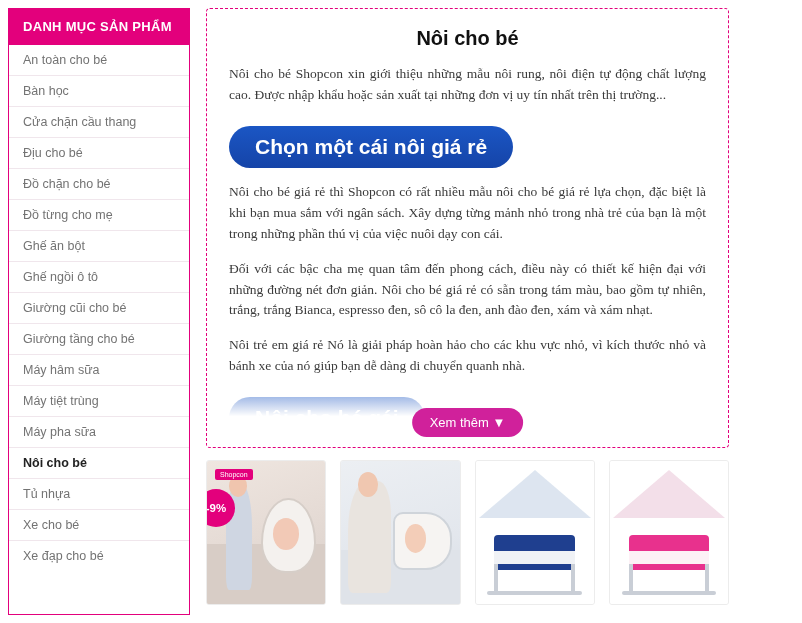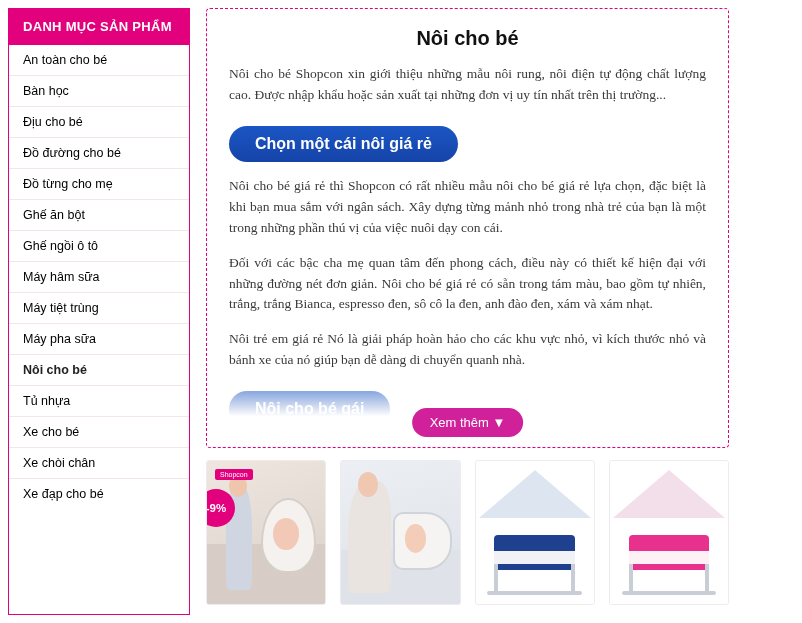--- a/index.html
+++ b/index.html
@@ -39,7 +39,7 @@
   .sidebar-list { list-style: none; margin: 0; padding: 0; }
   .sidebar-item {
     font-size: 12.5px;
-    color: #000000;
+    color: #737373;
     padding: 8px 12px 8px 14px;
     border-bottom: 1px solid #f0e6ec;
     cursor: pointer;

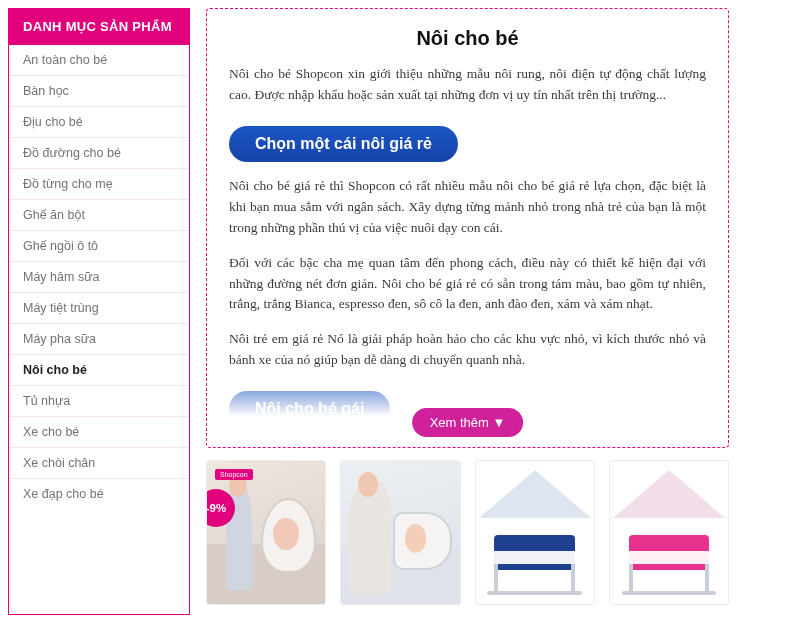--- a/index.html
+++ b/index.html
@@ -186,6 +186,7 @@
     <ul class="sidebar-list">
       <li class="sidebar-item">An toàn cho bé</li>
       <li class="sidebar-item">Bàn học</li>
+      <li class="sidebar-item">Cửa chặn cầu thang</li>
       <li class="sidebar-item">Địu cho bé</li>
       <li class="sidebar-item">Đồ đường cho bé</li>
       <li class="sidebar-item">Đồ từng cho mẹ</li>

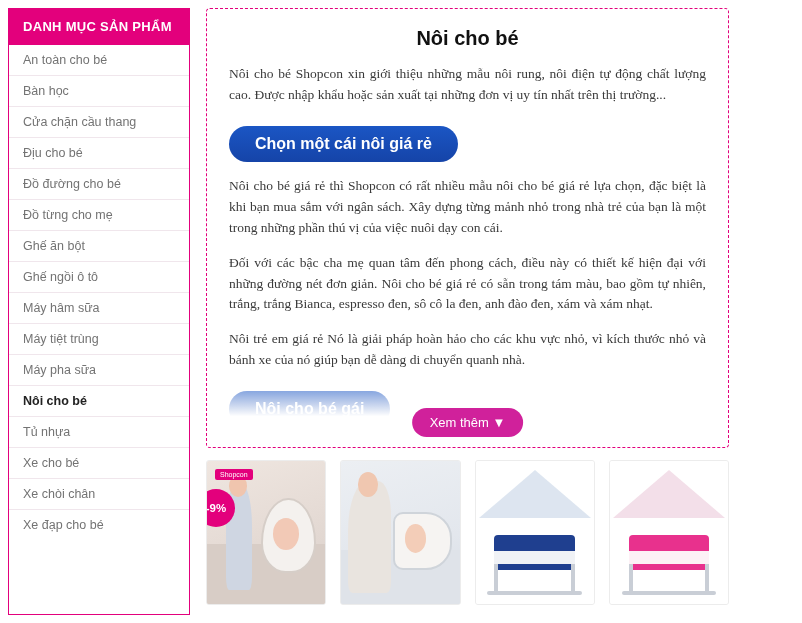--- a/index.html
+++ b/index.html
@@ -84,7 +84,7 @@
     display: inline-block;
     background: linear-gradient(#1b56c4, #1544a8);
     color: #fff;
-    font-size: 16px;
+    font-size: 21px;
     font-weight: bold;
     border-radius: 24px;
     padding: 9px 26px;

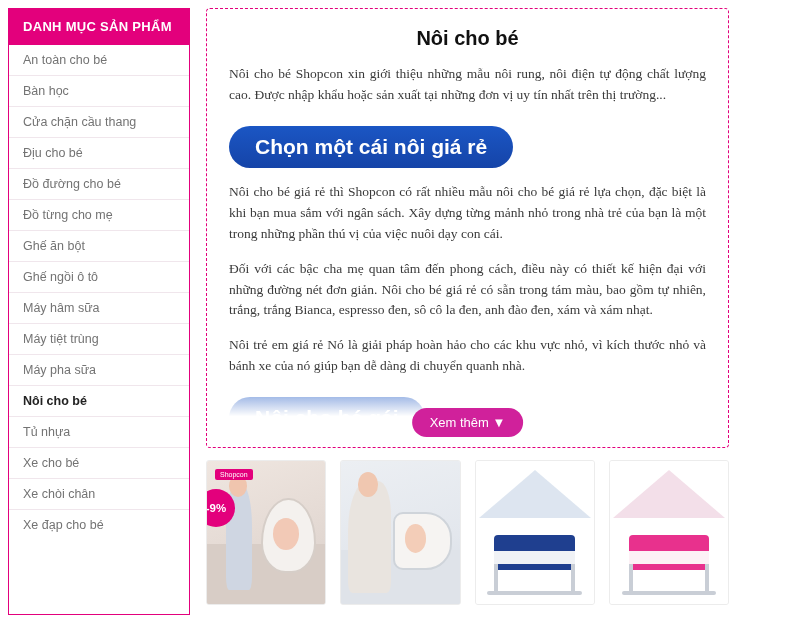--- a/index.html
+++ b/index.html
@@ -188,7 +188,7 @@
       <li class="sidebar-item">Bàn học</li>
       <li class="sidebar-item">Cửa chặn cầu thang</li>
       <li class="sidebar-item">Địu cho bé</li>
-      <li class="sidebar-item">Đồ đường cho bé</li>
+      <li class="sidebar-item">Đồ chặn cho bé</li>
       <li class="sidebar-item">Đồ từng cho mẹ</li>
       <li class="sidebar-item">Ghế ăn bột</li>
       <li class="sidebar-item">Ghế ngồi ô tô</li>

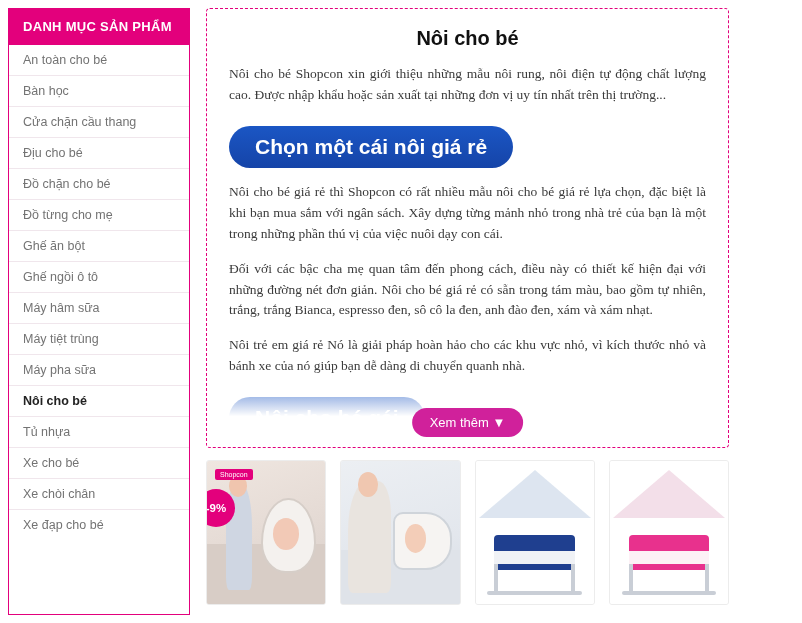--- a/index.html
+++ b/index.html
@@ -192,6 +192,7 @@
       <li class="sidebar-item">Đồ từng cho mẹ</li>
       <li class="sidebar-item">Ghế ăn bột</li>
       <li class="sidebar-item">Ghế ngồi ô tô</li>
+      <li class="sidebar-item">Giường cũi cho bé</li>
       <li class="sidebar-item">Máy hâm sữa</li>
       <li class="sidebar-item">Máy tiệt trùng</li>
       <li class="sidebar-item">Máy pha sữa</li>

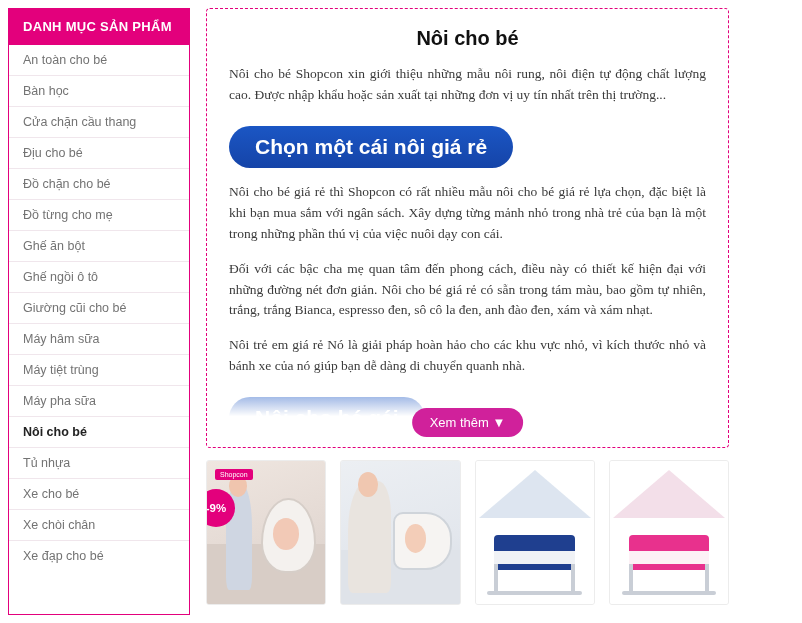--- a/index.html
+++ b/index.html
@@ -193,6 +193,7 @@
       <li class="sidebar-item">Ghế ăn bột</li>
       <li class="sidebar-item">Ghế ngồi ô tô</li>
       <li class="sidebar-item">Giường cũi cho bé</li>
+      <li class="sidebar-item">Giường tầng cho bé</li>
       <li class="sidebar-item">Máy hâm sữa</li>
       <li class="sidebar-item">Máy tiệt trùng</li>
       <li class="sidebar-item">Máy pha sữa</li>

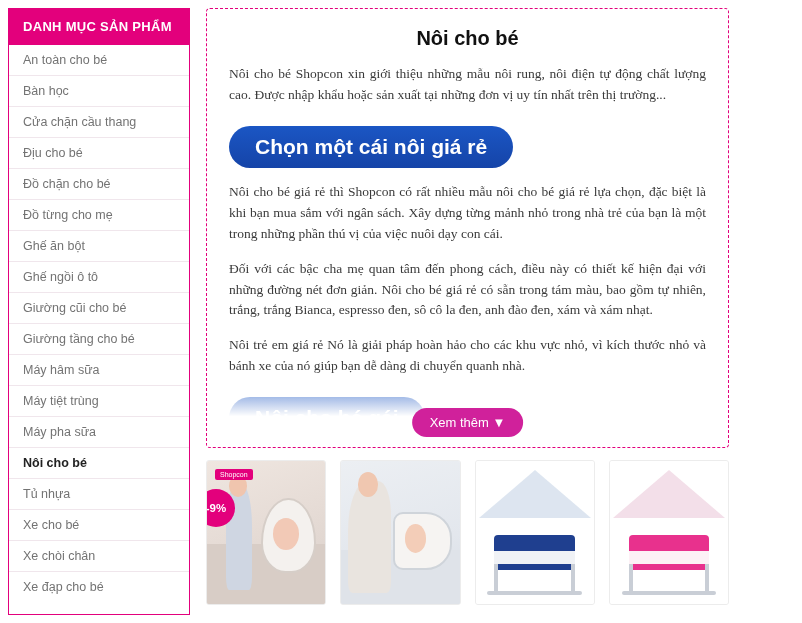--- a/index.html
+++ b/index.html
@@ -200,7 +200,6 @@
       <li class="sidebar-item active">Nôi cho bé</li>
       <li class="sidebar-item">Tủ nhựa</li>
       <li class="sidebar-item">Xe cho bé</li>
-      <li class="sidebar-item">Xe chòi chân</li>
       <li class="sidebar-item">Xe đạp cho bé</li>
 
     </ul>

